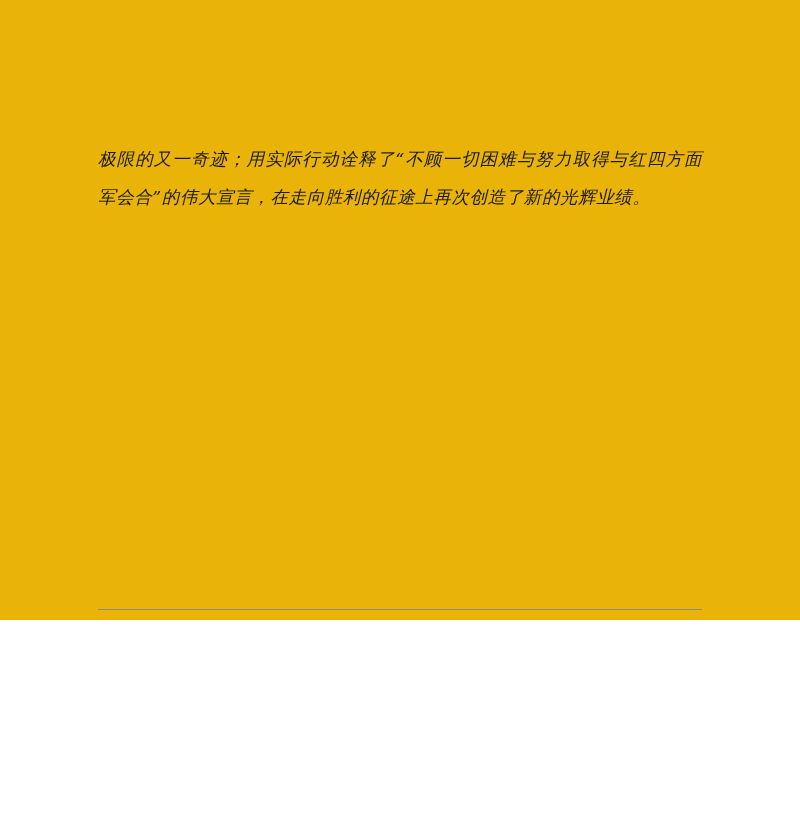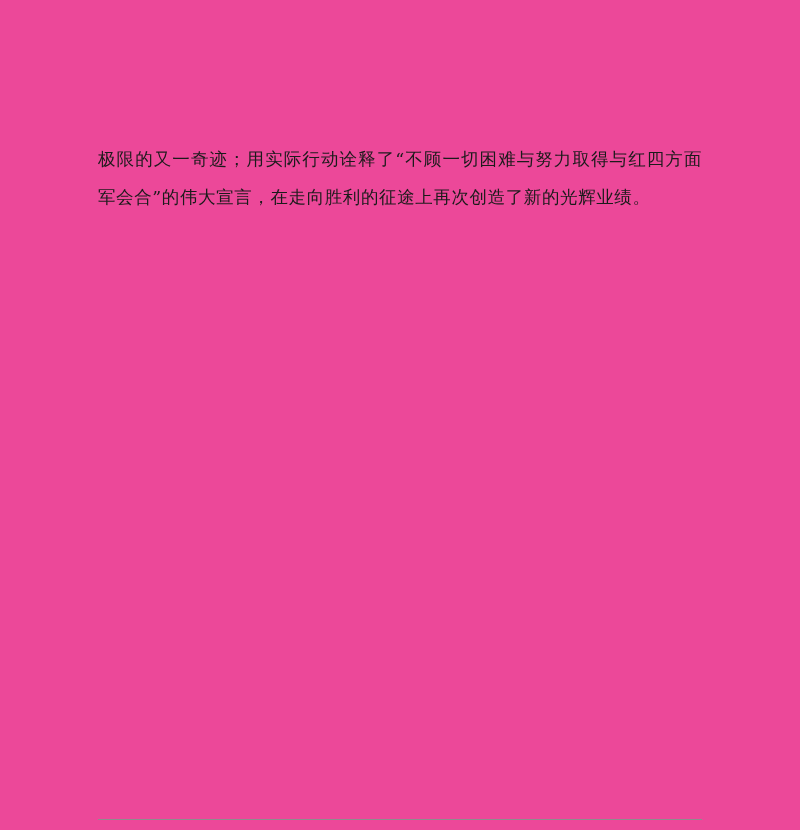--- a/index.html
+++ b/index.html
@@ -16,9 +16,10 @@
   .page {
     position: relative;
     width: 800px;
-    height: 830px;
-    background: #ec4899;
+    height: 620px;
+    background: #eab308;
     box-sizing: border-box;
+    font-style: italic;
   }
   .text-body {
     position: absolute;

